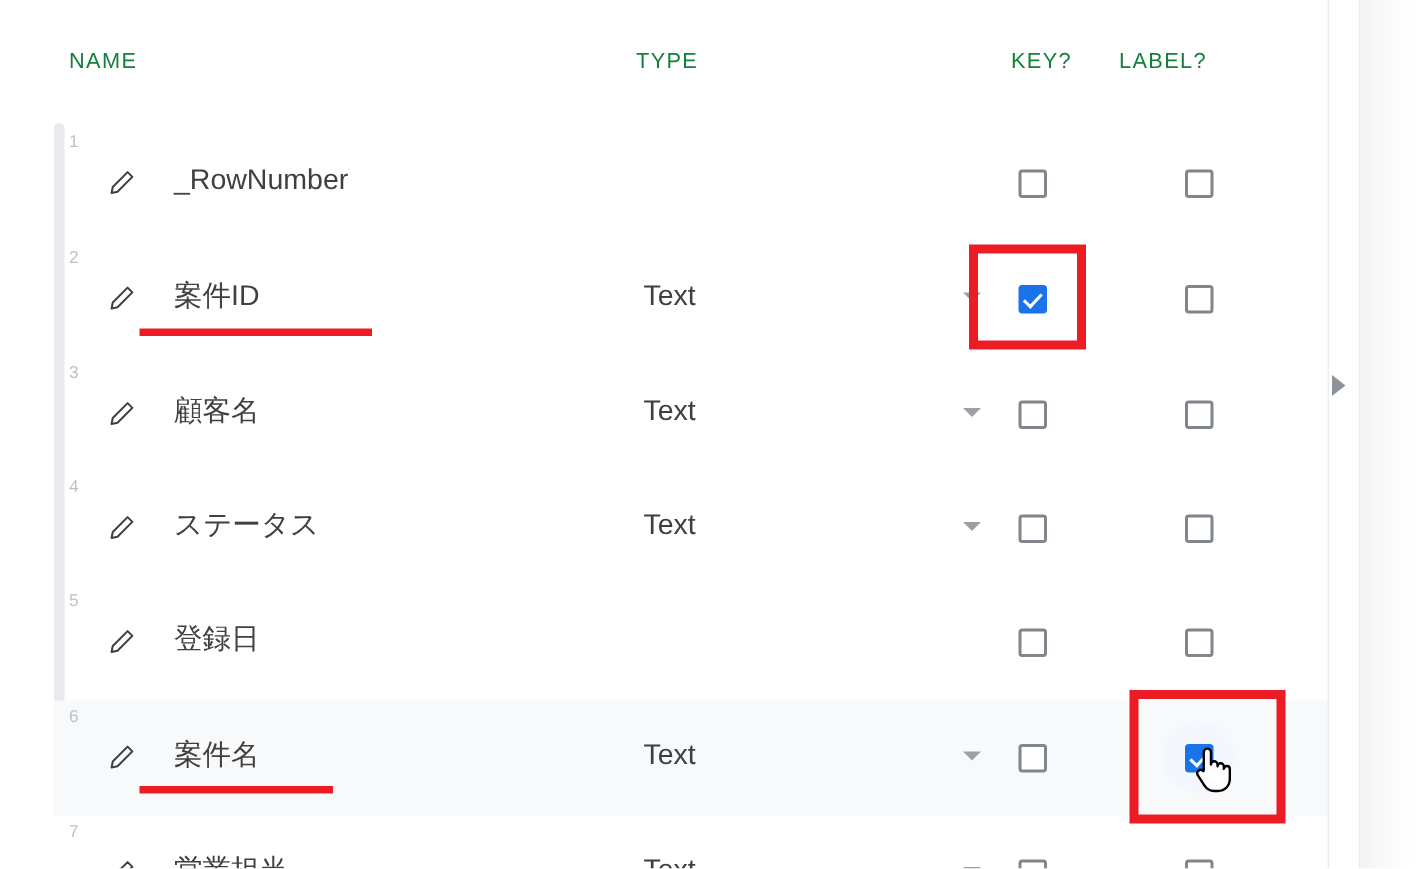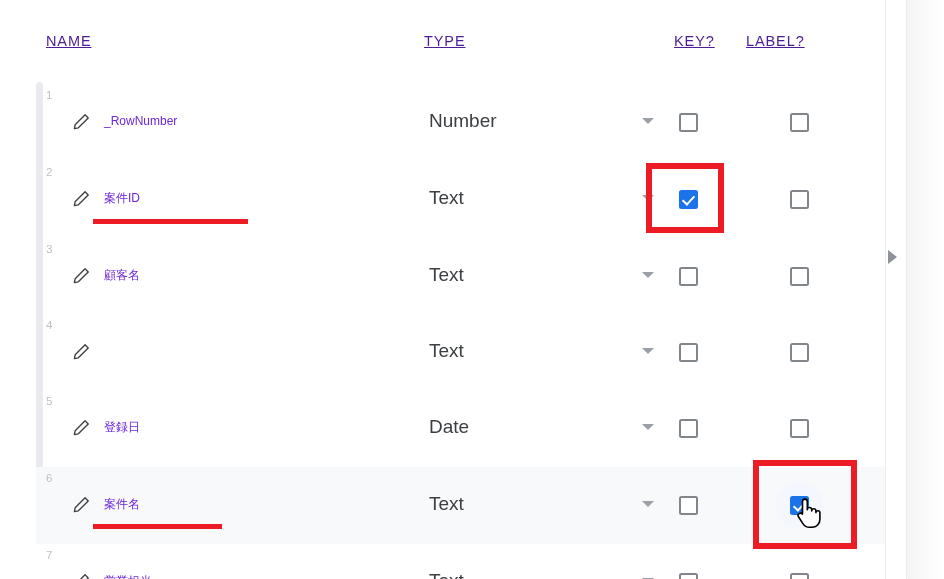--- a/index.html
+++ b/index.html
@@ -40,10 +40,9 @@
     top: 33px;
     font-size: 14.5px;
     letter-spacing: 0.9px;
-    color: #4c1d95;
+    color: #15803d;
     font-weight: 400;
     white-space: nowrap;
-    text-decoration: underline;
   }
   .col-header.name   { left: 46px;  }
   .col-header.type   { left: 424px; }

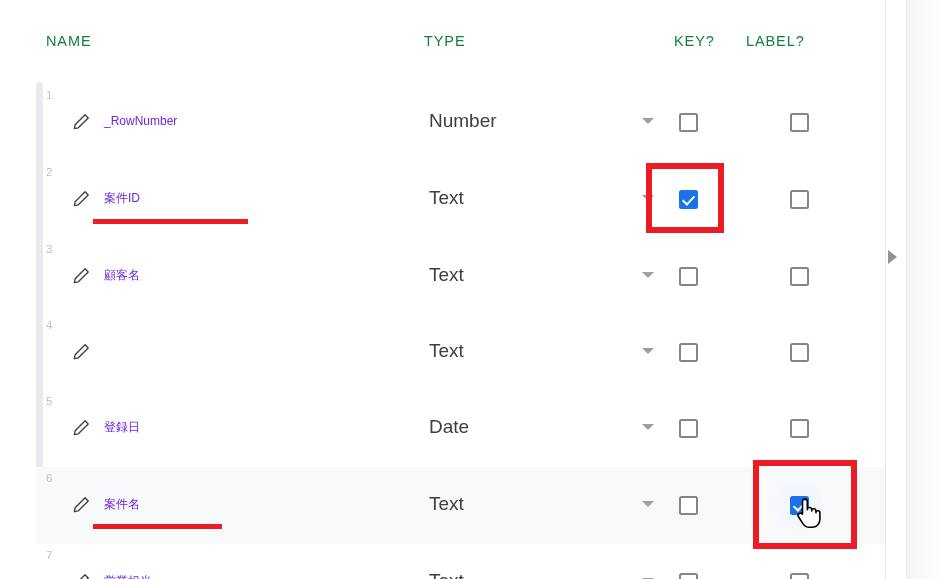--- a/index.html
+++ b/index.html
@@ -84,10 +84,10 @@
 
   .name-cell {
     position: absolute;
-    left: 68px;
+    left: 80px;
     top: 22px;
-    font-size: 12px;
-    color: #6d28d9;
+    font-size: 19px;
+    color: #404040;
     line-height: 30px;
     white-space: nowrap;
   }

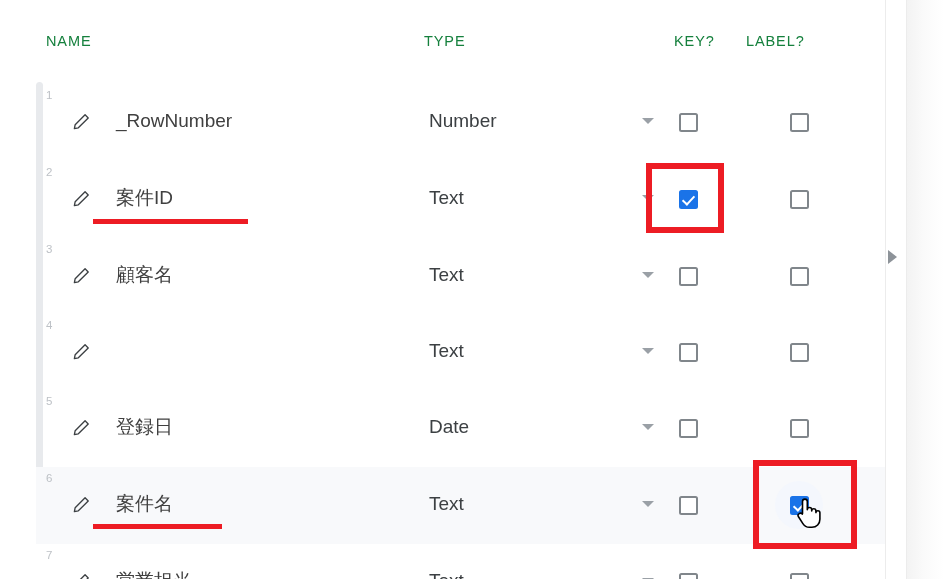--- a/index.html
+++ b/index.html
@@ -248,10 +248,6 @@
         </svg>
       </div>
       <div class="name-cell">_RowNumber</div>
-      <div class="type-cell">
-        <div class="type-value">Number</div>
-        <div class="caret"></div>
-      </div>
       <div class="cb-cell key">
         <div class="checkbox"></div>
       </div>

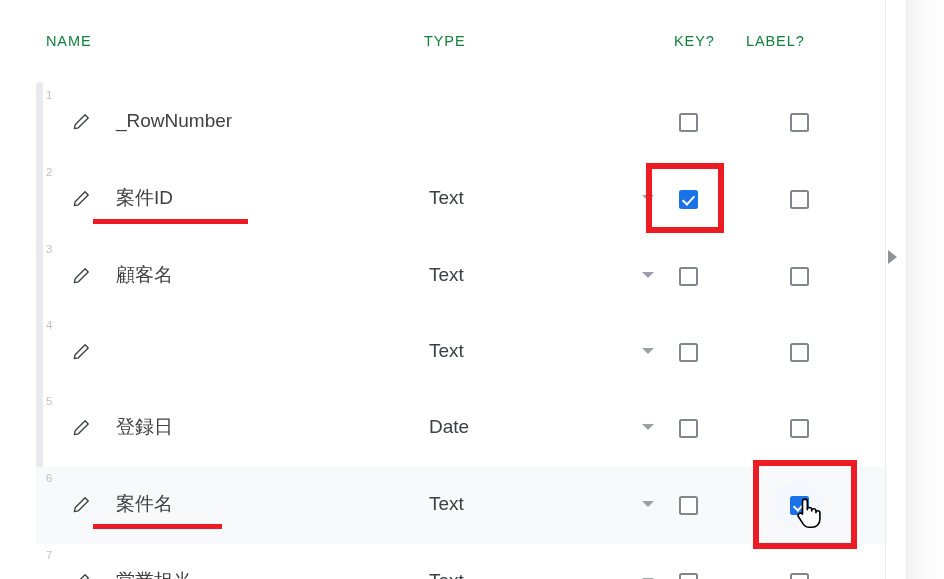--- a/index.html
+++ b/index.html
@@ -303,6 +303,7 @@
           <path d="M16.5 3.5l4 4L8 20l-5 1 1-5z"></path>
         </svg>
       </div>
+      <div class="name-cell">ステータス</div>
       <div class="type-cell">
         <div class="type-value">Text</div>
         <div class="caret"></div>

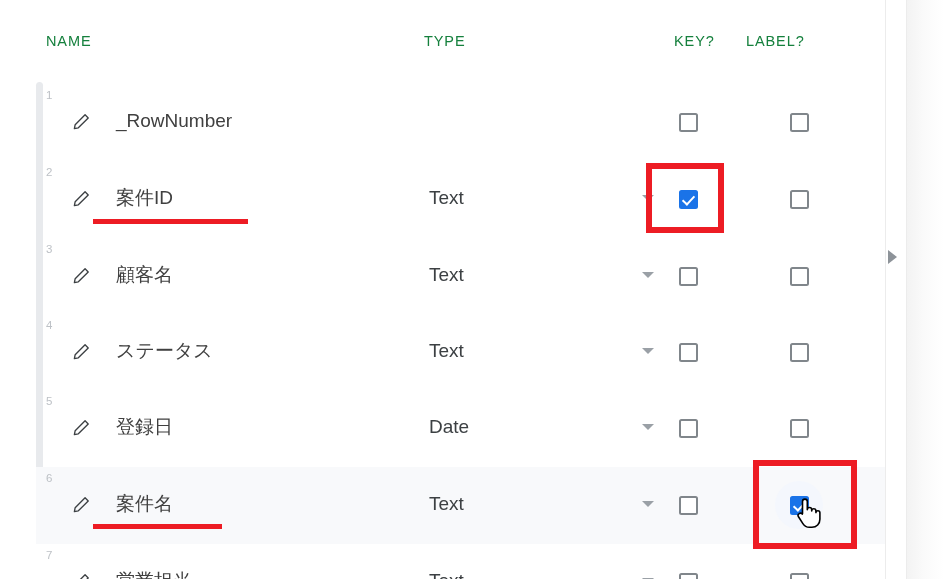--- a/index.html
+++ b/index.html
@@ -324,10 +324,6 @@
         </svg>
       </div>
       <div class="name-cell">登録日</div>
-      <div class="type-cell">
-        <div class="type-value">Date</div>
-        <div class="caret"></div>
-      </div>
       <div class="cb-cell key">
         <div class="checkbox"></div>
       </div>

